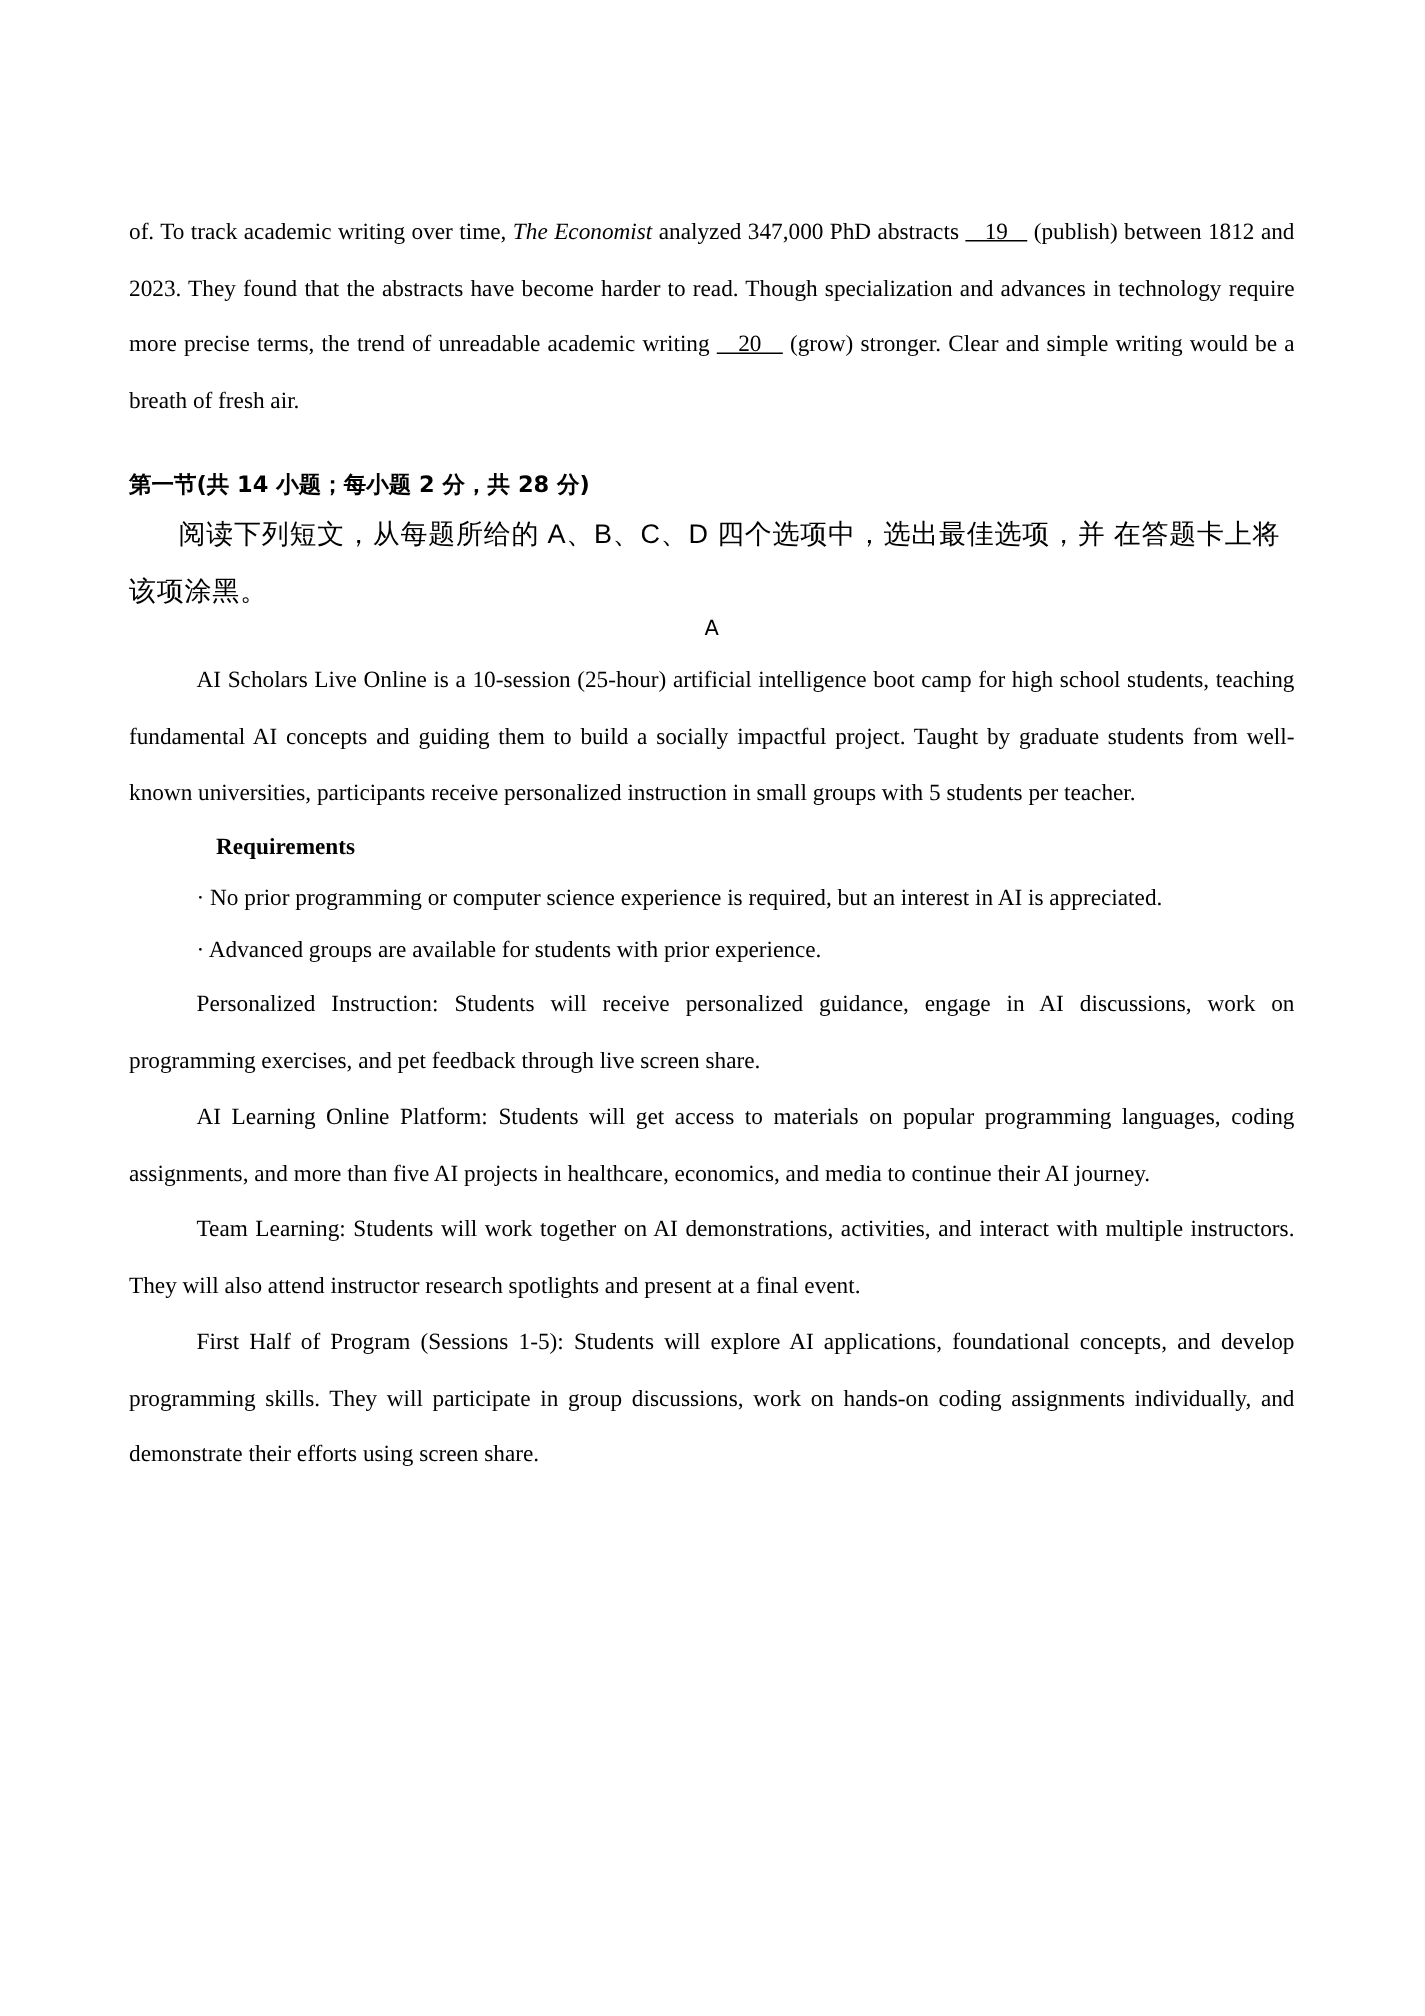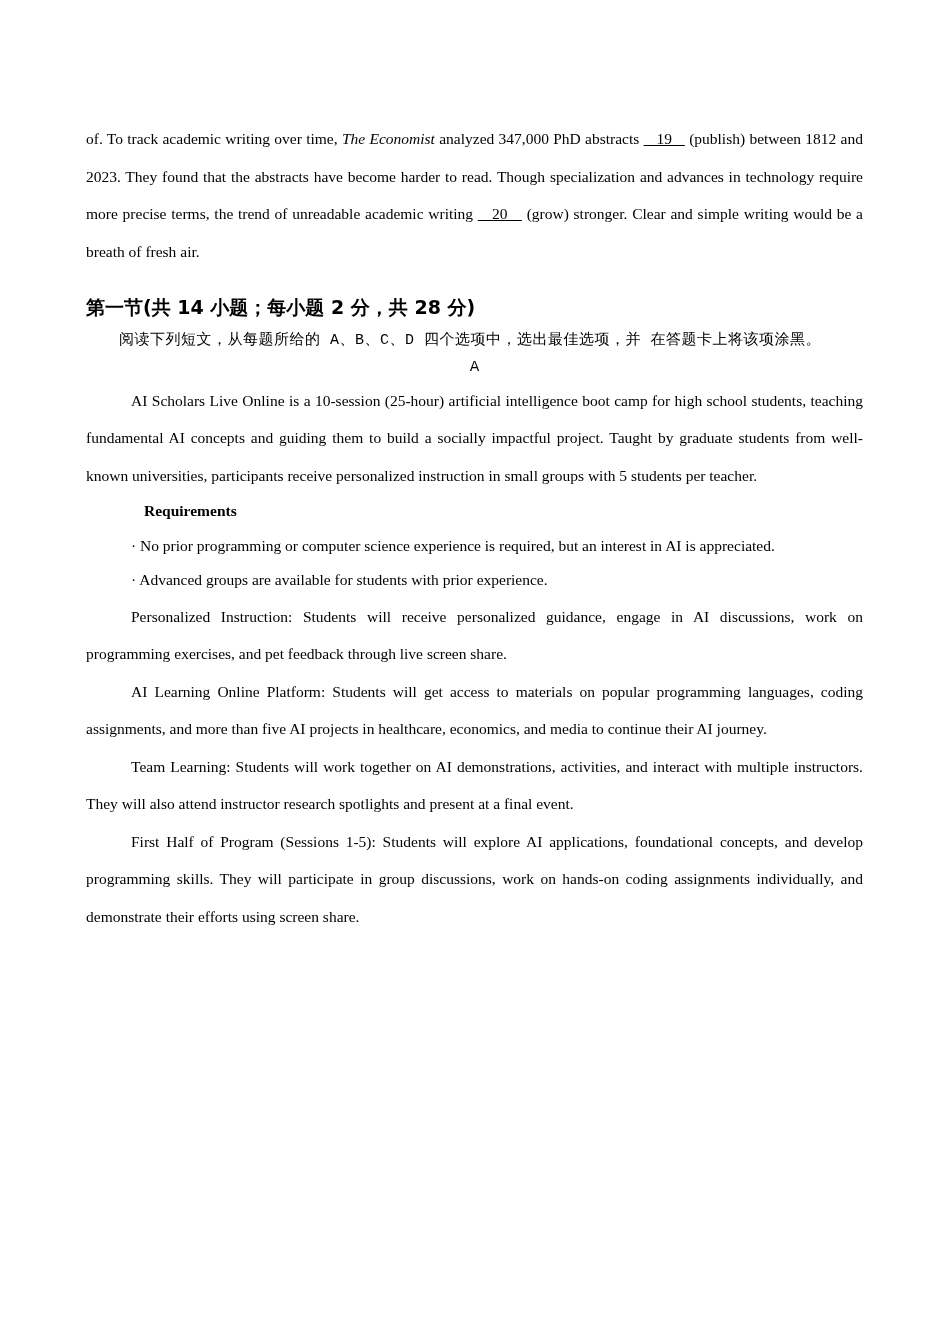--- a/index.html
+++ b/index.html
@@ -4,7 +4,7 @@
 <style>
   html, body { margin: 0; padding: 0; background: #ffffff; }
   body { width: 950px; height: 1344px; position: relative; overflow: hidden; color: #000; }
-  .page { position: absolute; left: 86px; top: 120px; width: 777px; }
+  .page { position: absolute; left: 86px; top: 136px; width: 777px; }
   .serif { font-family: "Liberation Serif", "DejaVu Serif", serif; font-size: 15.5px; }
   .p { text-align: justify; text-align-last: left; line-height: 37.5px; margin: 0; }
   .indent { text-indent: 45px; }

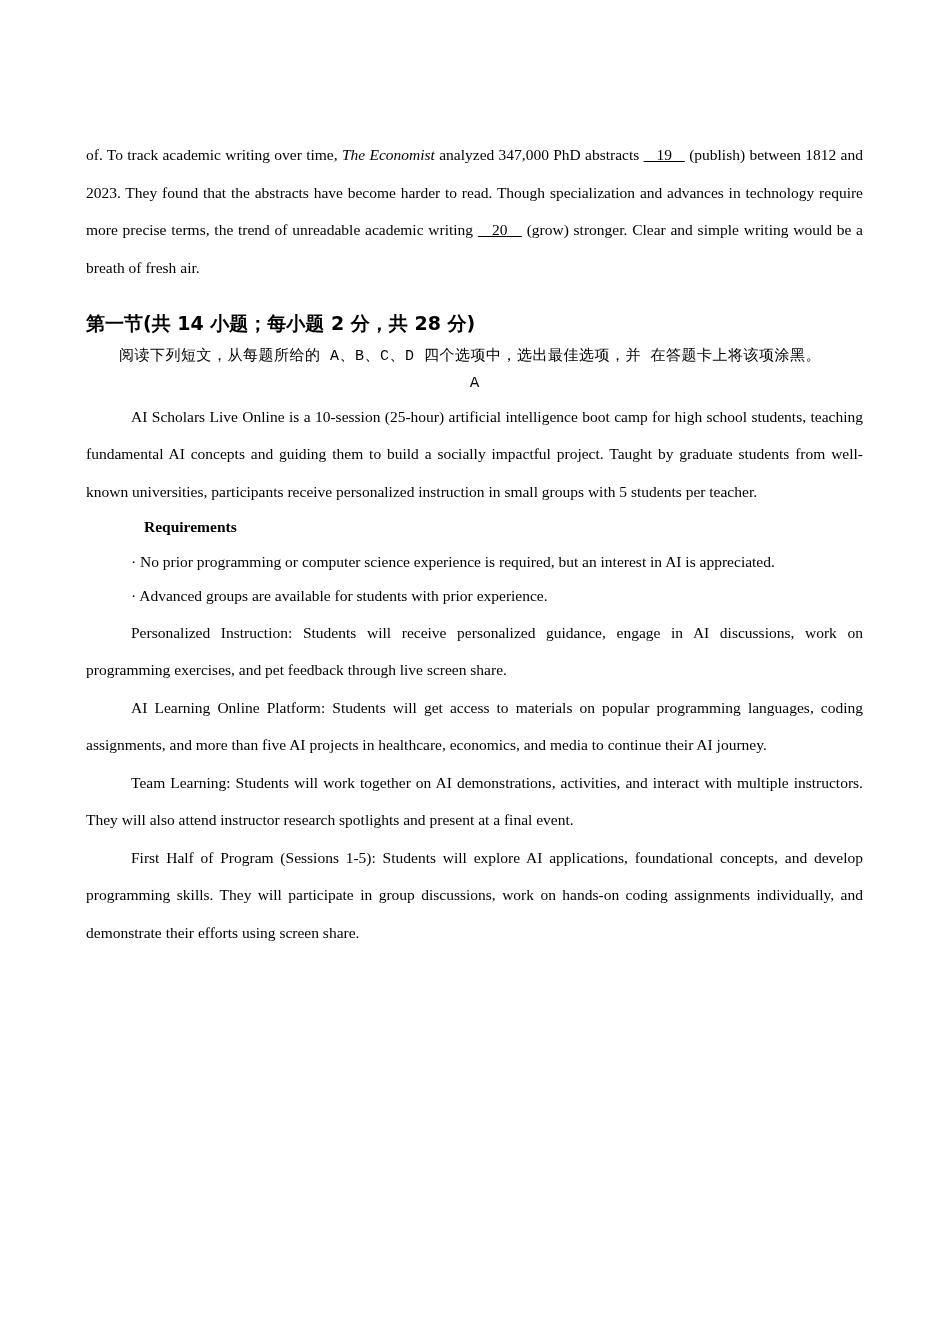--- a/index.html
+++ b/index.html
@@ -10,7 +10,7 @@
   .indent { text-indent: 45px; }
   .blank { text-decoration: underline; white-space: pre; }
   .h-part { font-family: "DejaVu Sans", "Liberation Sans", sans-serif; font-weight: bold; font-size: 17px; text-align: center; margin: 0; line-height: 24px; }
-  .h-section { font-family: "DejaVu Sans", "Liberation Sans", sans-serif; font-weight: bold; font-size: 19px; margin: 0; line-height: 22px; }
+  .h-section { font-family: "DejaVu Sans", "Liberation Sans", sans-serif; font-weight: bold; font-size: 15px; margin: 0; line-height: 22px; }
   .instr { font-family: Liberation Mono, monospace; font-size: 15px; line-height: 37.5px; text-indent: 33px; margin: 0; letter-spacing: 0.5px; }
   .label-a { font-family: "DejaVu Sans", "Liberation Sans", sans-serif; font-size: 14px; text-align: center; margin: 0; line-height: 20px; }
   .list { margin: 0; padding-left: 45px; line-height: 34.5px; }

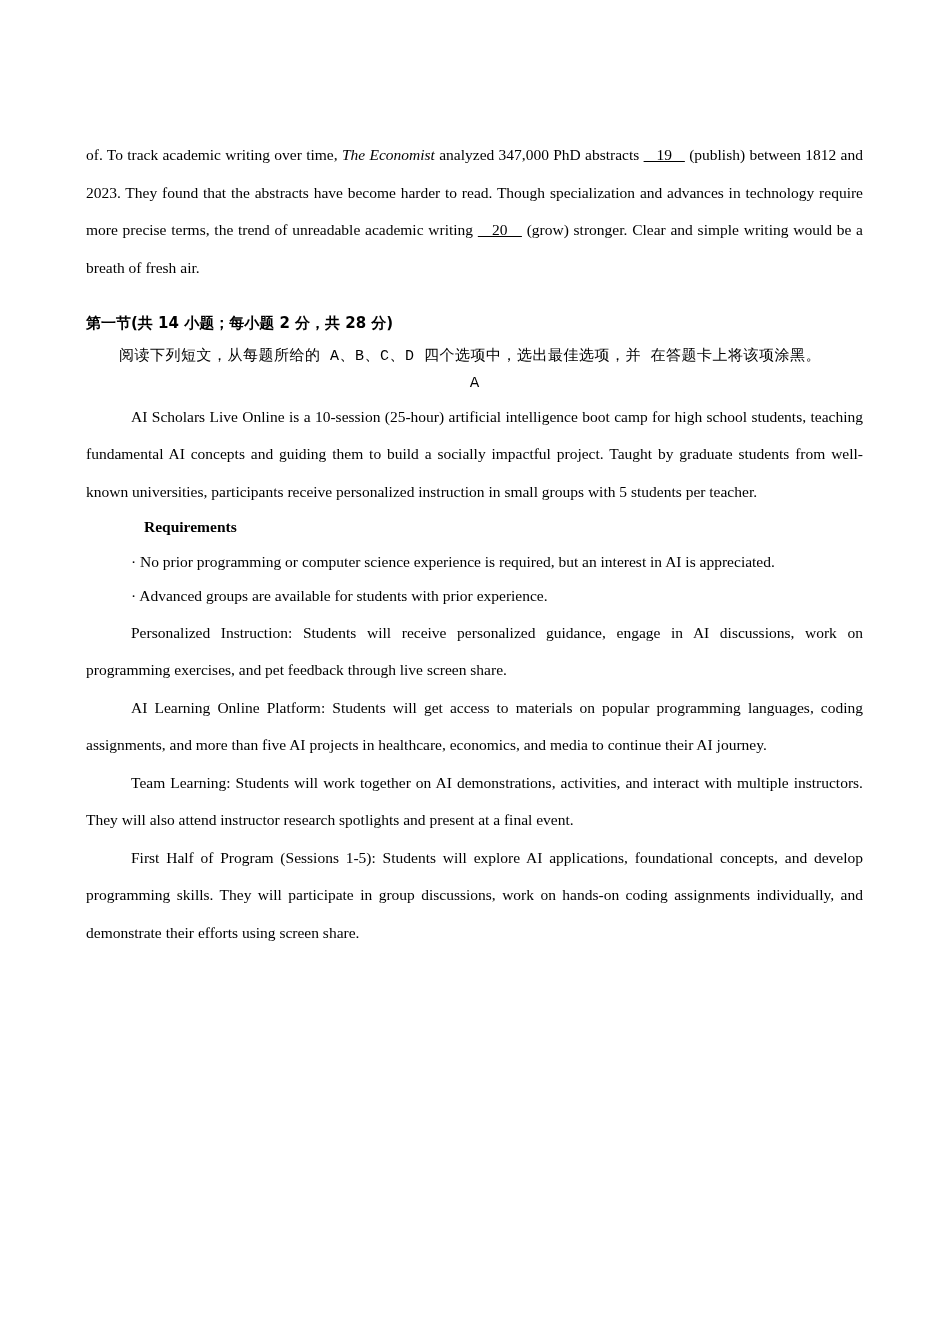--- a/index.html
+++ b/index.html
@@ -11,7 +11,7 @@
   .blank { text-decoration: underline; white-space: pre; }
   .h-part { font-family: "DejaVu Sans", "Liberation Sans", sans-serif; font-weight: bold; font-size: 17px; text-align: center; margin: 0; line-height: 24px; }
   .h-section { font-family: "DejaVu Sans", "Liberation Sans", sans-serif; font-weight: bold; font-size: 15px; margin: 0; line-height: 22px; }
-  .instr { font-family: Liberation Mono, monospace; font-size: 15px; line-height: 37.5px; text-indent: 33px; margin: 0; letter-spacing: 0.5px; }
+  .instr { font-family: Liberation Sans, sans-serif; font-size: 18px; line-height: 37.5px; text-indent: 33px; margin: 0; letter-spacing: 0.5px; }
   .label-a { font-family: "DejaVu Sans", "Liberation Sans", sans-serif; font-size: 14px; text-align: center; margin: 0; line-height: 20px; }
   .list { margin: 0; padding-left: 45px; line-height: 34.5px; }
   .sub { font-weight: bold; margin-left: 13px; }

